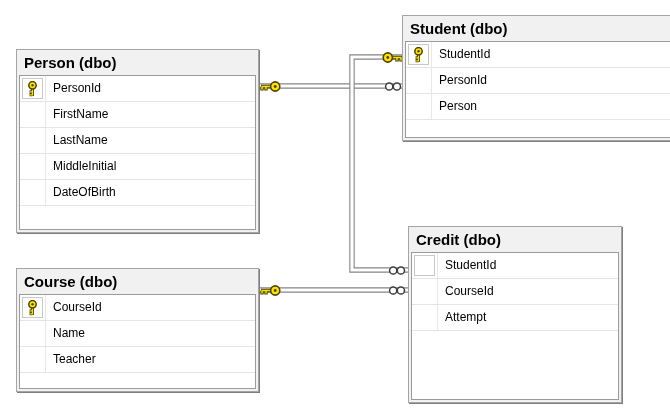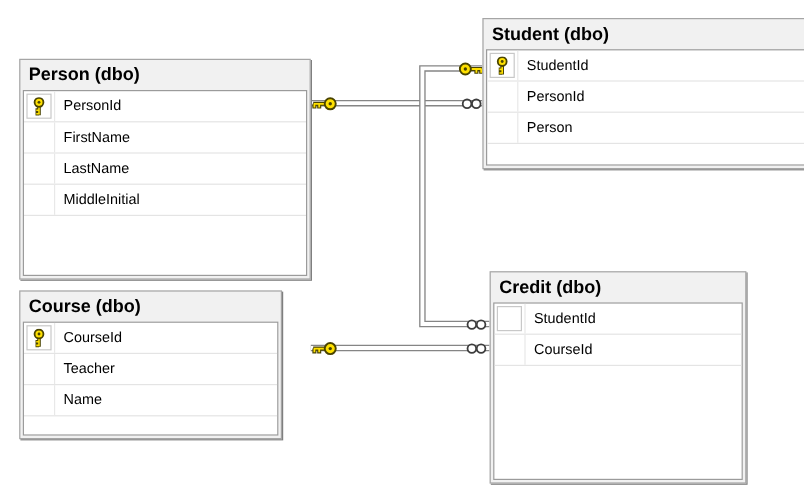--- a/index.html
+++ b/index.html
@@ -121,6 +121,10 @@
         <div class="cell-key"></div>
         <div class="cell-name">MiddleInitial</div>
       </div>
+      <div class="row">
+        <div class="cell-key"></div>
+        <div class="cell-name">DateOfBirth</div>
+      </div>
       <div class="filler"></div>
     </div>
   </div>

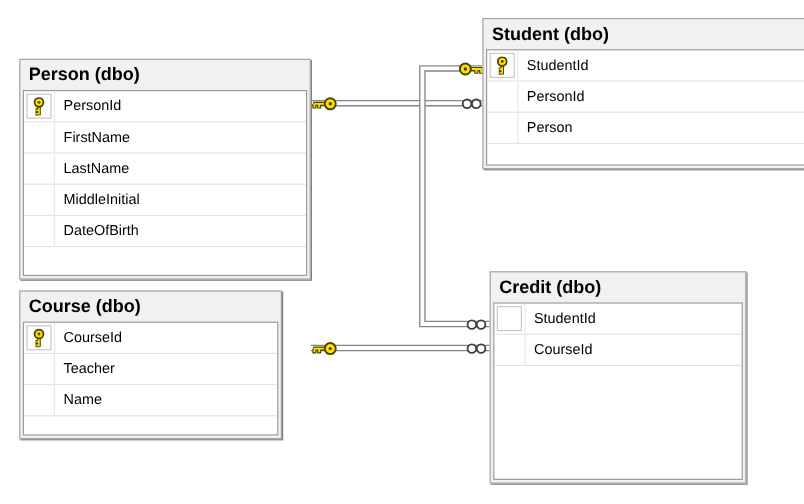--- a/index.html
+++ b/index.html
@@ -155,7 +155,7 @@
     </div>
   </div>
 
-  <div class="tbl" style="left:16px;top:242px;width:219px;height:124px">
+  <div class="tbl" style="left:16px;top:268px;width:243px;height:124px">
     <div class="tbl-title">Course (dbo)</div>
     <div class="tbl-body">
       <div class="row">

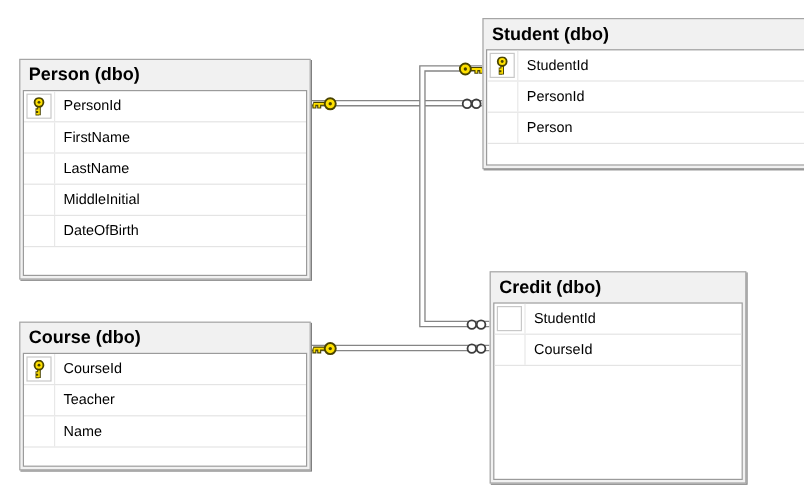--- a/index.html
+++ b/index.html
@@ -192,6 +192,10 @@
         <div class="cell-key"></div>
         <div class="cell-name">CourseId</div>
       </div>
+      <div class="row">
+        <div class="cell-key"></div>
+        <div class="cell-name">Attempt</div>
+      </div>
       <div class="filler"></div>
     </div>
   </div>

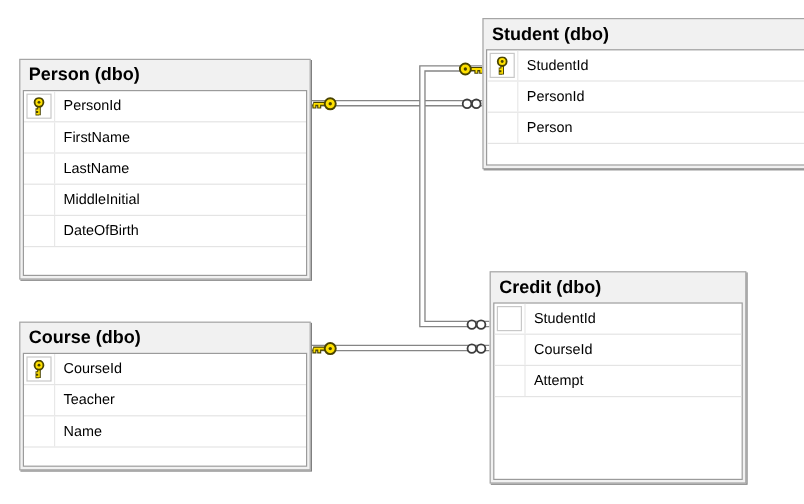--- a/index.html
+++ b/index.html
@@ -171,11 +171,11 @@
       </div>
       <div class="row">
         <div class="cell-key"></div>
+        <div class="cell-name">Name</div>
+      </div>
+      <div class="row">
+        <div class="cell-key"></div>
         <div class="cell-name">Teacher</div>
-      </div>
-      <div class="row">
-        <div class="cell-key"></div>
-        <div class="cell-name">Name</div>
       </div>
       <div class="filler"></div>
     </div>

